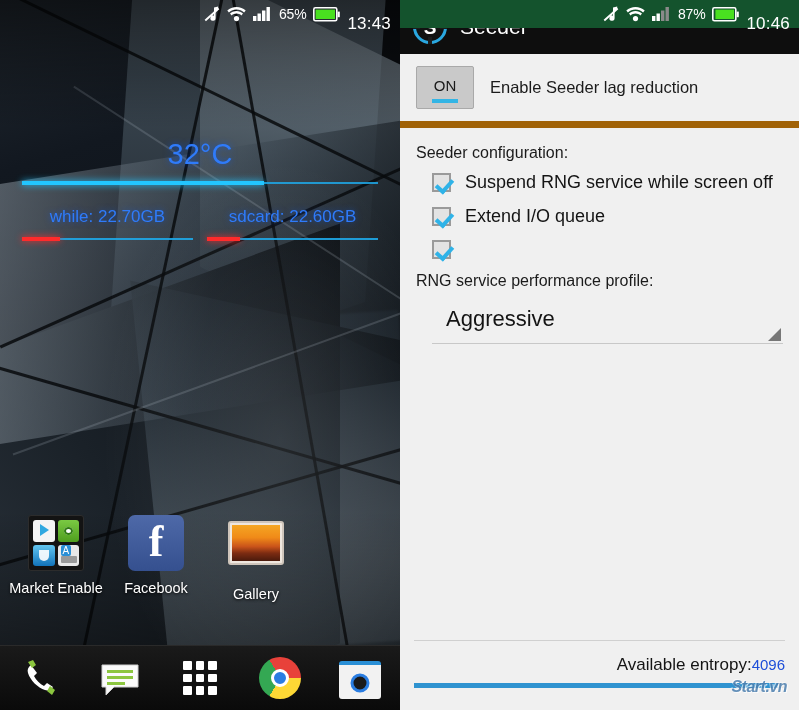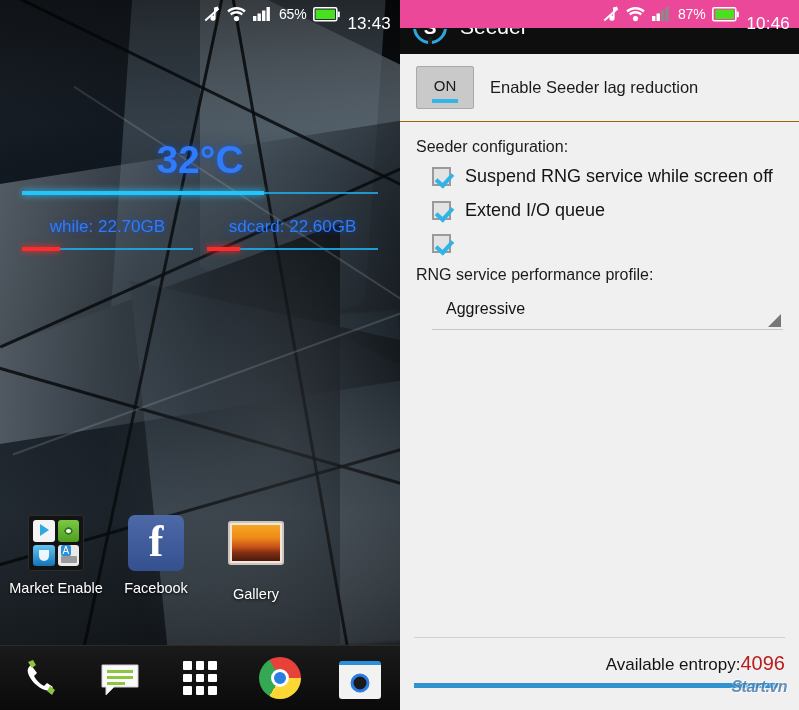--- a/index.html
+++ b/index.html
@@ -40,7 +40,7 @@
   .statusbar{position:absolute;left:0;top:0;width:100%;height:28px;display:flex;align-items:center;
       justify-content:flex-end;gap:7px;padding-right:9px;box-sizing:border-box;z-index:30;
       color:#fff;font-size:15px;}
-  .statusbar.dark{background:#ec4899;}
+  .statusbar.dark{background:#14532d;}
   .sb-icon{display:flex;align-items:center;}
   .pct{font-size:14px;color:#fff;letter-spacing:-.2px;}
   .clock{font-size:17px;color:#fff;letter-spacing:.2px;margin-top:20px;}

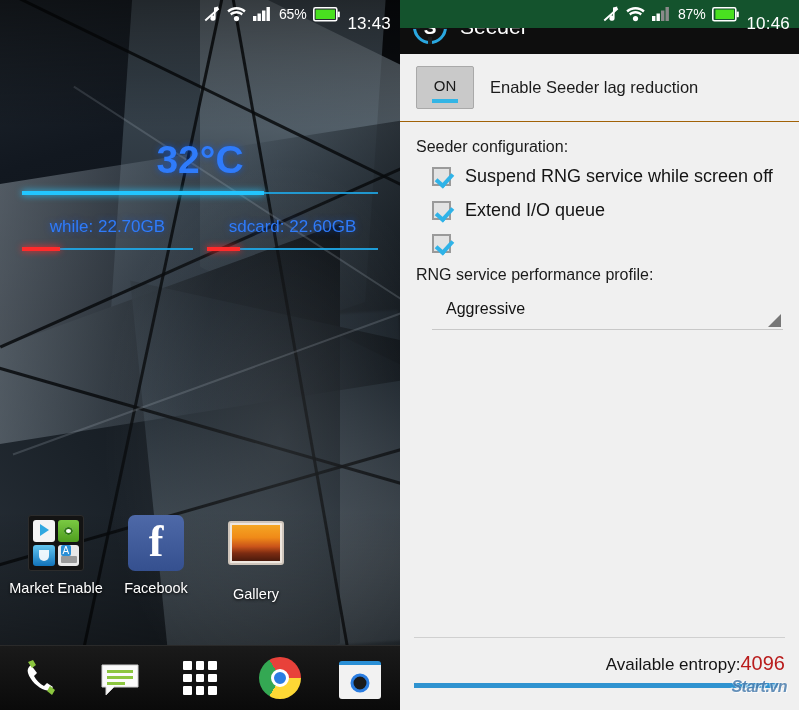--- a/index.html
+++ b/index.html
@@ -112,7 +112,7 @@
   .logo i{position:absolute;background:#1c1c1c;}
   .apptitle{color:#fff;font-size:21px;}
 
-  .togglerow{height:67px;display:flex;align-items:center;gap:16px;padding-left:16px;border-bottom:1px solid #a16207;background:#f0f0f0;}
+  .togglerow{height:67px;display:flex;align-items:center;gap:16px;padding-left:16px;border-bottom:7px solid #a16207;background:#f0f0f0;}
   .toggle{width:58px;height:43px;background:#c9c9c9;border:1px solid #a9a9a9;border-radius:2px;
       position:relative;display:flex;align-items:center;justify-content:center;box-sizing:border-box;}
   .toggle .on{font-size:15px;color:#1a1a1a;margin-bottom:5px;}

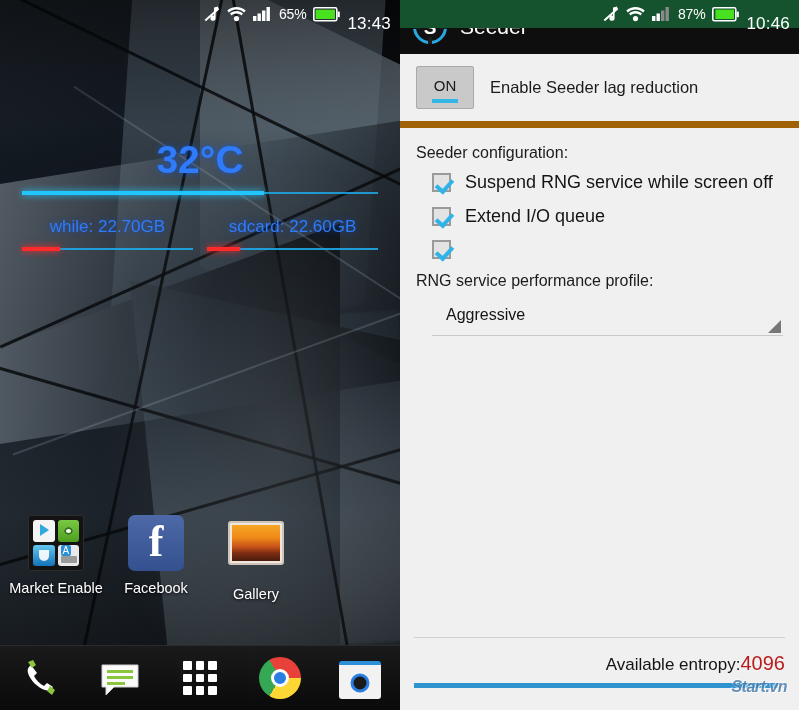--- a/index.html
+++ b/index.html
@@ -47,7 +47,7 @@
 
   
   .widget{position:absolute;left:0;top:140px;width:400px;z-index:20;text-align:center;}
-  .temp{color:#2f7bfa;font-size:39px;font-weight:bold;text-shadow:0 0 6px rgba(0,90,255,.6);line-height:1;}
+  .temp{color:#2f7bfa;font-size:29px;font-weight:normal;text-shadow:0 0 6px rgba(0,90,255,.6);line-height:1;}
   .barwrap{position:relative;height:4px;margin:12px 22px 0 22px;}
   .bartrack{position:absolute;left:0;top:1px;width:100%;height:2px;background:#1ea8e8;opacity:.85;}
   .barfill{position:absolute;left:0;top:0;height:4px;background:#22c6ff;box-shadow:0 0 7px #22c6ff;}

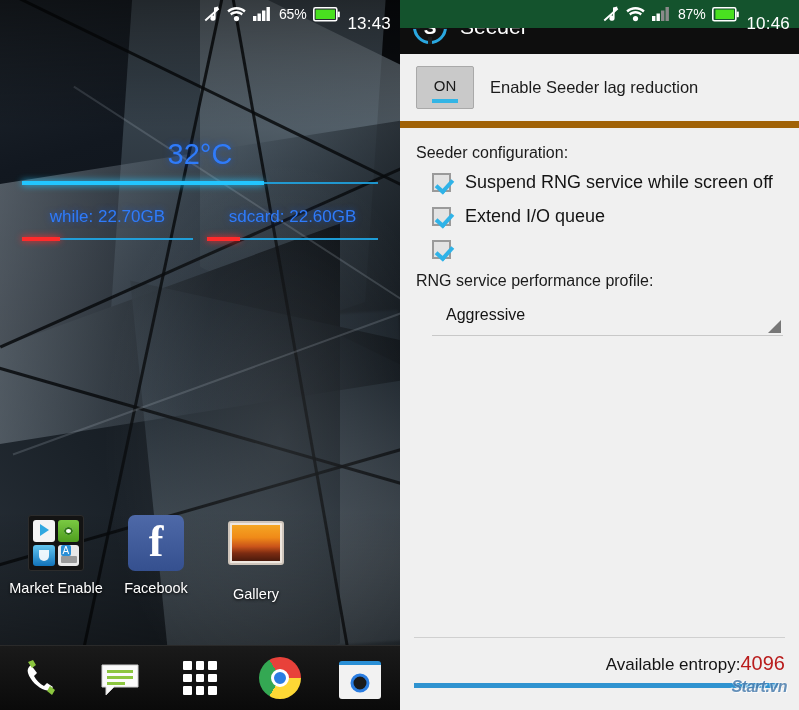--- a/index.html
+++ b/index.html
@@ -130,7 +130,7 @@
 
   .spinwrap{padding:4px 16px 0 32px;}
   .spin{position:relative;border-bottom:1px solid #c8c8c8;padding:12px 0 11px 14px;}
-  .spinval{font-size:16px;color:#141414;}
+  .spinval{font-size:22px;color:#141414;}
   .spin .tri{position:absolute;right:2px;bottom:2px;width:0;height:0;
       border-bottom:13px solid #777;border-left:13px solid transparent;}
 

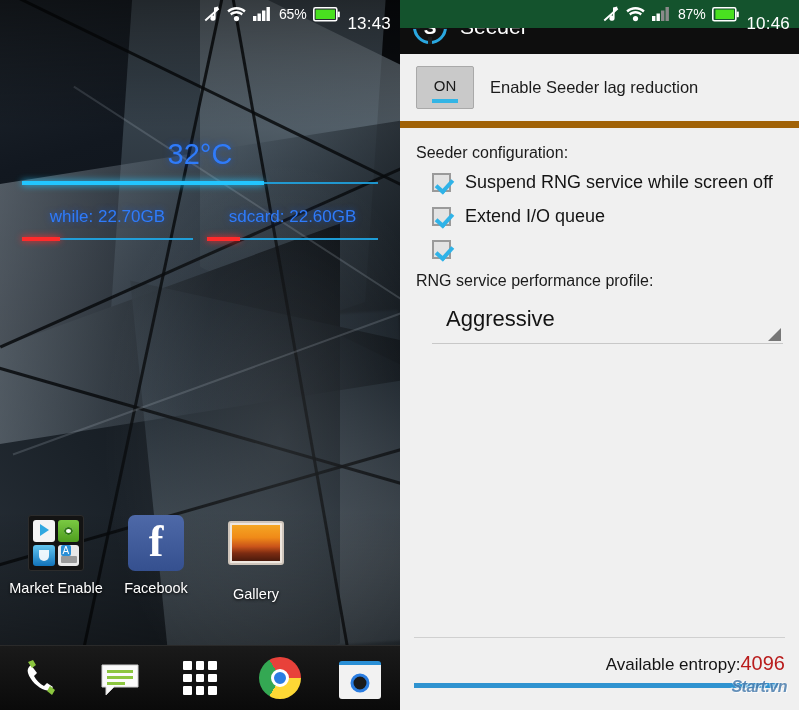--- a/index.html
+++ b/index.html
@@ -138,7 +138,7 @@
   .entropy .hr{height:1px;background:#d0d0d0;margin-bottom:14px;}
   .entropy .row{display:flex;justify-content:flex-end;align-items:baseline;}
   .entropy .lbl{font-size:17px;color:#141414;}
-  .entropy .val{font-size:20px;color:#b91c1c;}
+  .entropy .val{font-size:15px;color:#1d4ed8;}
   .pbar{margin-top:8px;height:5px;background:#d7d7d7;position:relative;}
   .pbar .f{position:absolute;left:0;top:0;height:5px;background:#2f93d0;}
   .wm{position:absolute;right:12px;bottom:14px;font-size:16px;font-weight:bold;font-style:italic;

